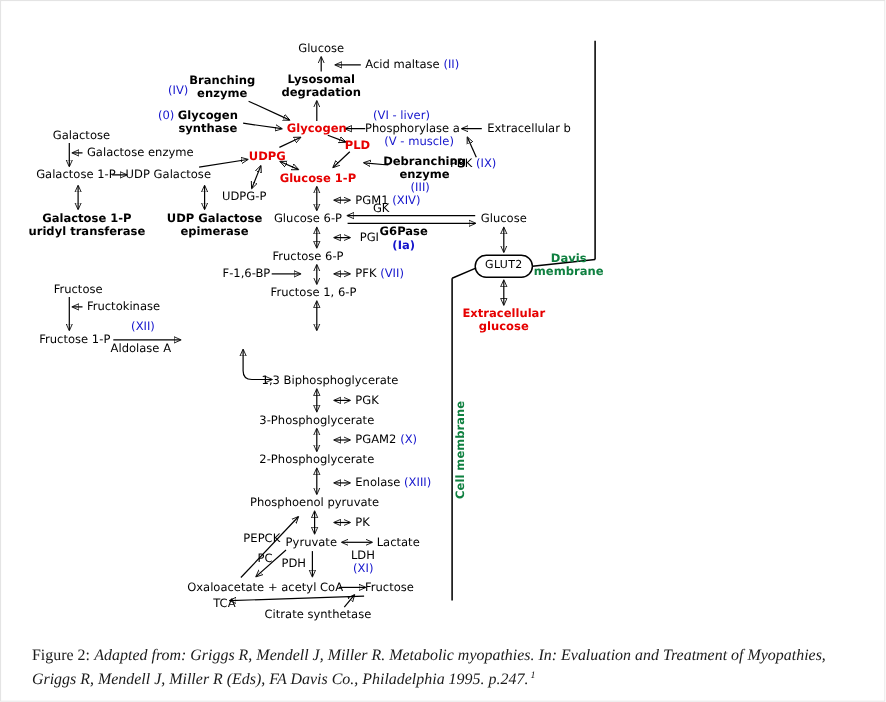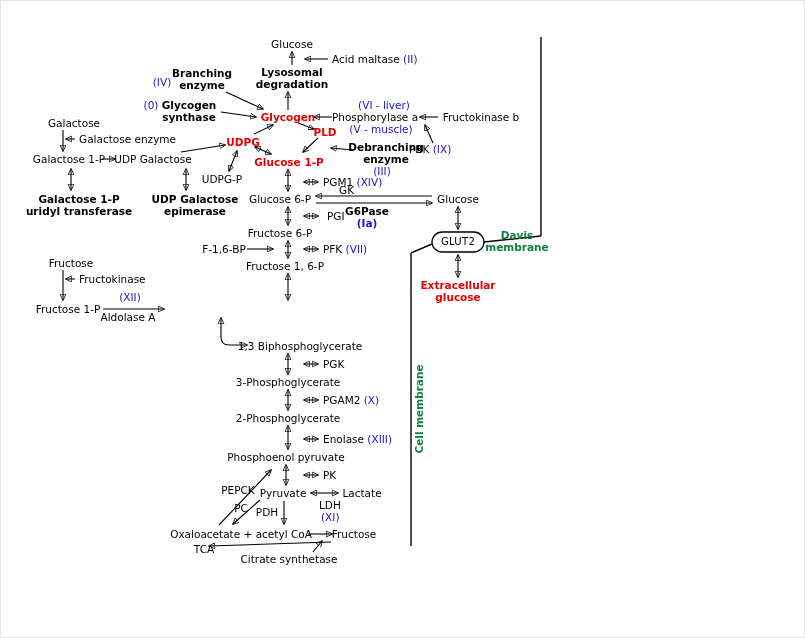--- a/index.html
+++ b/index.html
@@ -123,7 +123,7 @@
       <span class="bl">synthase</span>
     </div>
   <div class="n red" style="left:287px;top:116px"><span>Glycogen</span></div>
-  <div class="n blue" style="left:383px;top:104px"><span>(VI - liver)</span></div>
+  <div class="n blue" style="left:364px;top:104px"><span>(VI - liver)</span></div>
   <div class="n" style="left:374px;top:116px"><span>Phosphorylase a</span></div>
   <div class="n blue" style="left:380px;top:128px"><span>(V - muscle)</span></div>
   <div class="n" style="left:480px;top:116px"><span>Fructokinase b</span></div>

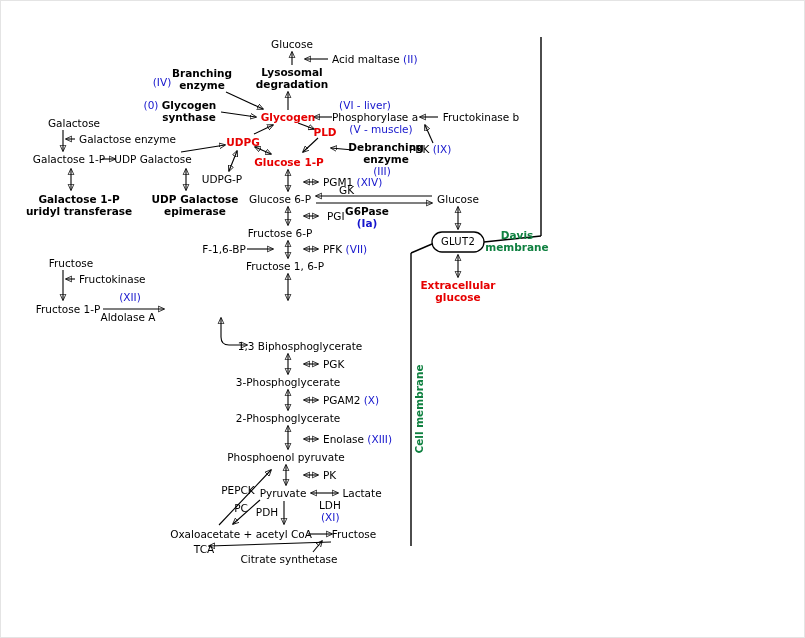--- a/index.html
+++ b/index.html
@@ -126,7 +126,7 @@
   <div class="n blue" style="left:364px;top:104px"><span>(VI - liver)</span></div>
   <div class="n" style="left:374px;top:116px"><span>Phosphorylase a</span></div>
   <div class="n blue" style="left:380px;top:128px"><span>(V - muscle)</span></div>
-  <div class="n" style="left:480px;top:116px"><span>Fructokinase b</span></div>
+  <div class="n" style="left:480px;top:116px"><span>Extracellular b</span></div>
   <div class="n red" style="left:324px;top:131px"><span>PLD</span></div>
   <div class="n la" style="left:408px;top:148px"><span>PBK</span> <span class="blue">(IX)</span></div>
   <div class="n" style="left:73px;top:122px"><span>Galactose</span></div>

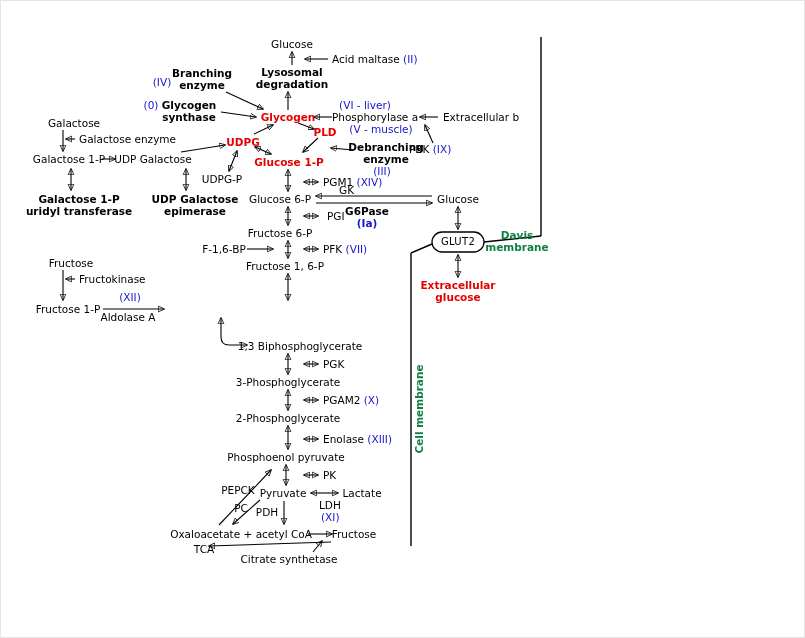--- a/index.html
+++ b/index.html
@@ -197,6 +197,7 @@
   <div class="n" style="left:288px;top:558px"><span>Citrate synthetase</span></div>
   <div class="n green vert" style="left:418px;top:408px"><span>Cell membrane</span></div>
 
+  <div class="caption"><span class="cap-prefix">Figure 2:</span><span class="cap-body">Adapted from: Griggs R, Mendell J, Miller R. Metabolic myopathies. In: Evaluation and Treatment of Myopathies, Griggs R, Mendell J, Miller R (Eds), FA Davis Co., Philadelphia 1995. p.247.</span><sup class="cap-sup">1</sup></div>
 
 </div>
 

